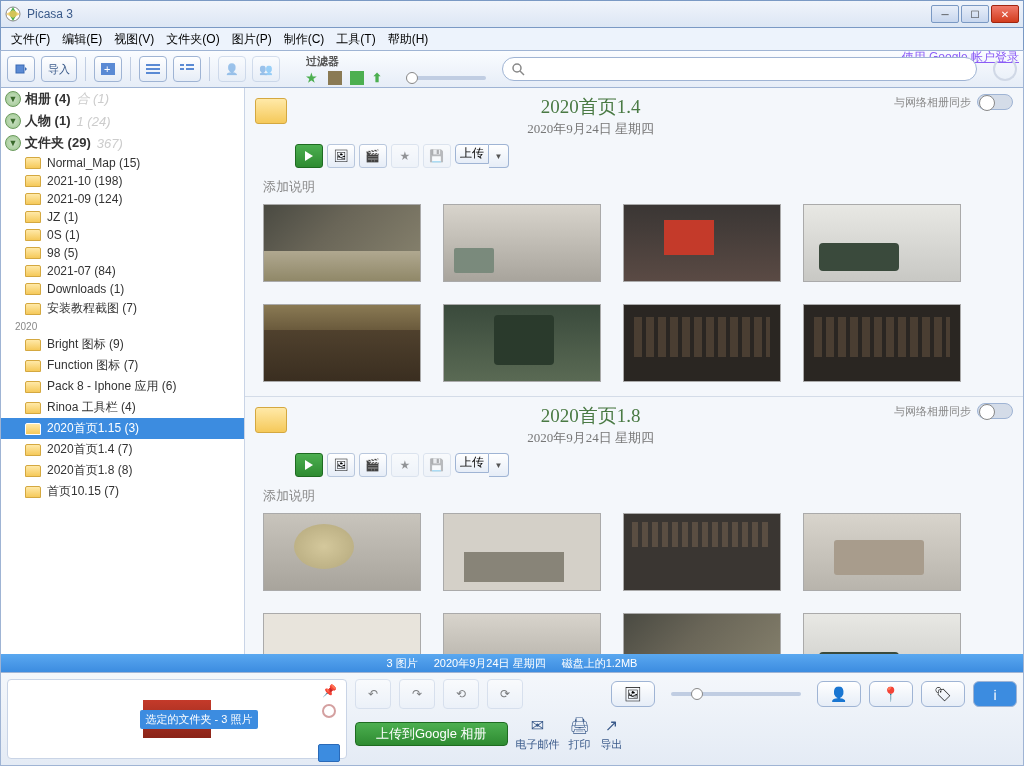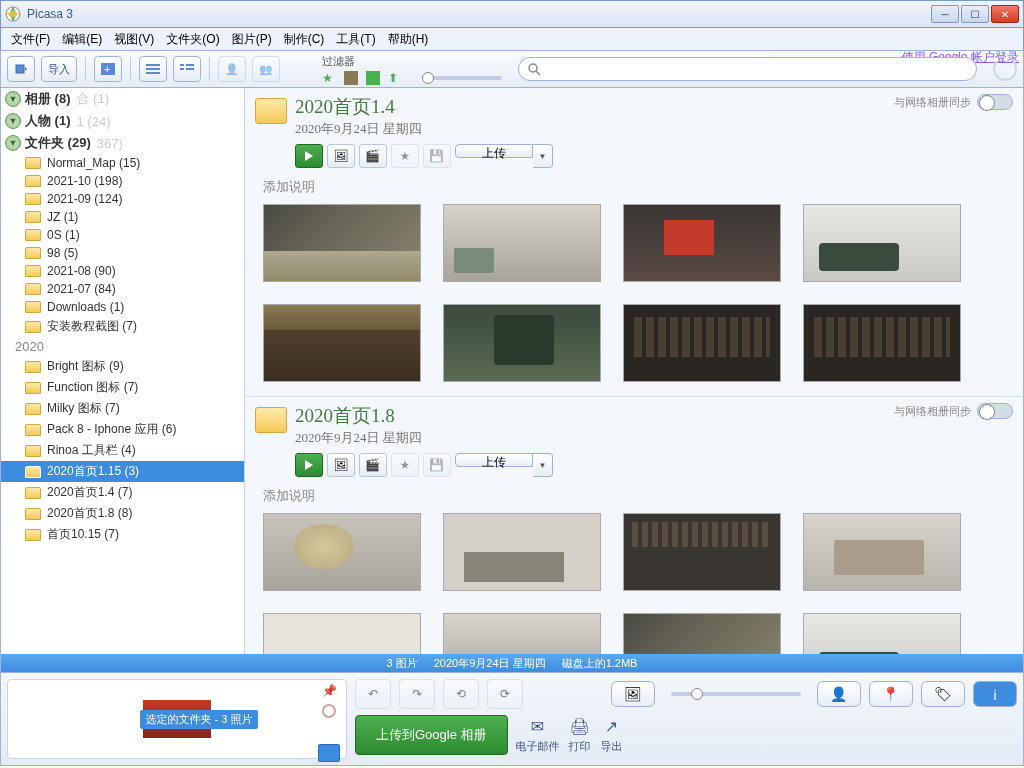--- a/index.html
+++ b/index.html
@@ -22,7 +22,7 @@
 .tbbtn.small { width: 28px; padding: 0; }
 .tbbtn.disabled { opacity: 0.4; }
 .toolbar .sep { width: 1px; height: 24px; background: #c0cde2; margin: 0 2px; }
-.filterbox { display: flex; flex-direction: column; align-items: flex-start; margin-left: 36px;}
+.filterbox { display: flex; flex-direction: column; align-items: flex-start; margin-left: 20px; font-weight: bold;}
 .filterbox .lbl { font-size: 11px; color: #555; margin-bottom: 2px; }
 .filtericons { display: flex; gap: 8px; align-items: center; }
 .filtericons span { width: 14px; height: 14px; display: inline-block; }

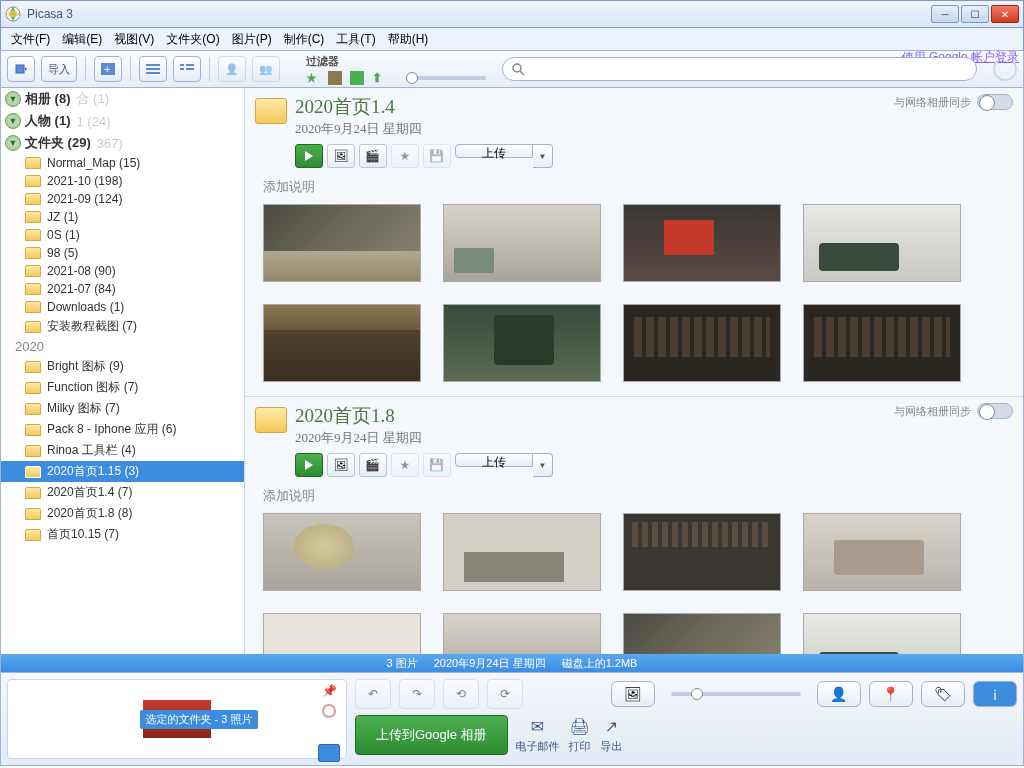--- a/index.html
+++ b/index.html
@@ -215,7 +215,7 @@
   <div class="sidebar" id="sidebar">
       <div class="cat">
         <span class="arrow">▼</span>
-        <span>相册 (8)</span>
+        <span>相册 (4)</span>
         <span class="ghost">合 (1)</span>
       </div>
       <div class="cat">

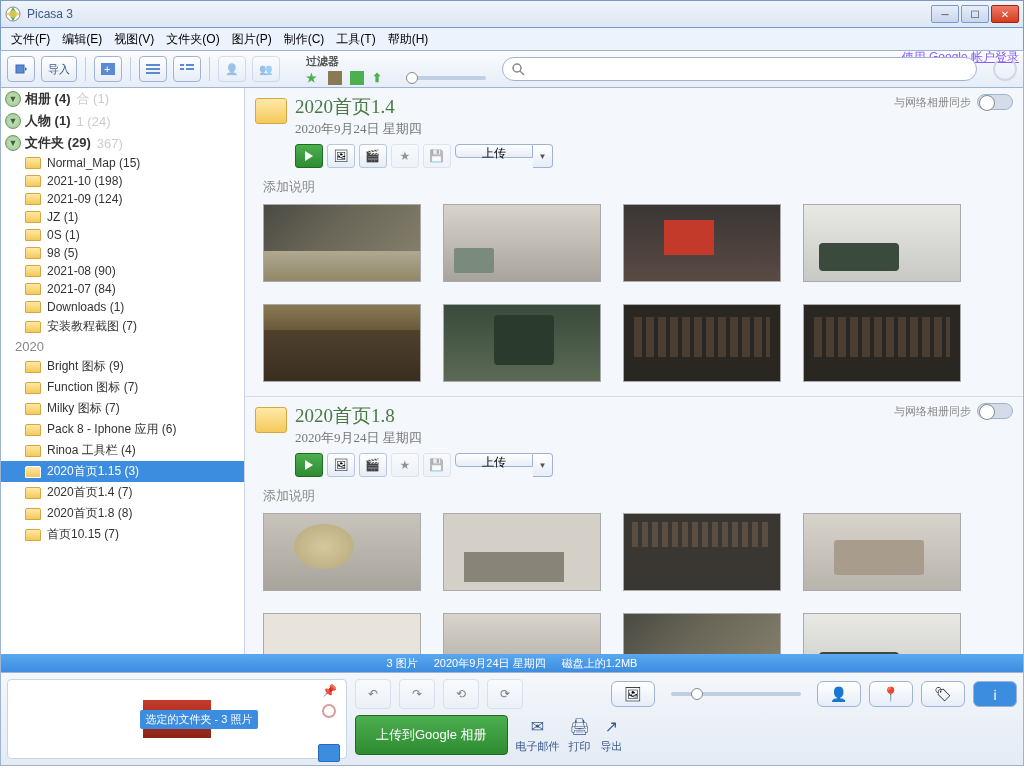--- a/index.html
+++ b/index.html
@@ -37,7 +37,7 @@
 .sidebar { width: 244px; background: #fff; border-right: 1px solid #c9d4e6; overflow-y: auto; position: relative; }
 .cat { display: flex; align-items: center; padding: 2px 4px; font-weight: bold; font-size: 13px; color: #333; }
 .cat .arrow { width: 16px; height: 16px; background: radial-gradient(#cfe2c9,#9ac68c); border: 1px solid #6a9a5c; border-radius: 50%; margin-right: 4px; display: flex; align-items: center; justify-content: center; color: #3a6a2c; font-size: 9px; }
-.cat .ghost { color: #ccc; margin-left: 6px; font-weight: normal;}
+.cat .ghost { color: #ccc; margin-left: 6px; font-weight: normal; font-style: italic;}
 .yearlbl { padding: 2px 4px 2px 14px; color: #888; font-size: 13px; }
 .fitem { display: flex; align-items: center; padding: 2px 4px 2px 24px; font-size: 12px; color: #333; cursor: default; }
 .fitem .ficon { width: 16px; height: 12px; background: linear-gradient(#ffe9a8,#f5c95a); border: 1px solid #d4a840; border-radius: 2px 2px 0 0; margin-right: 6px; flex-shrink: 0; }

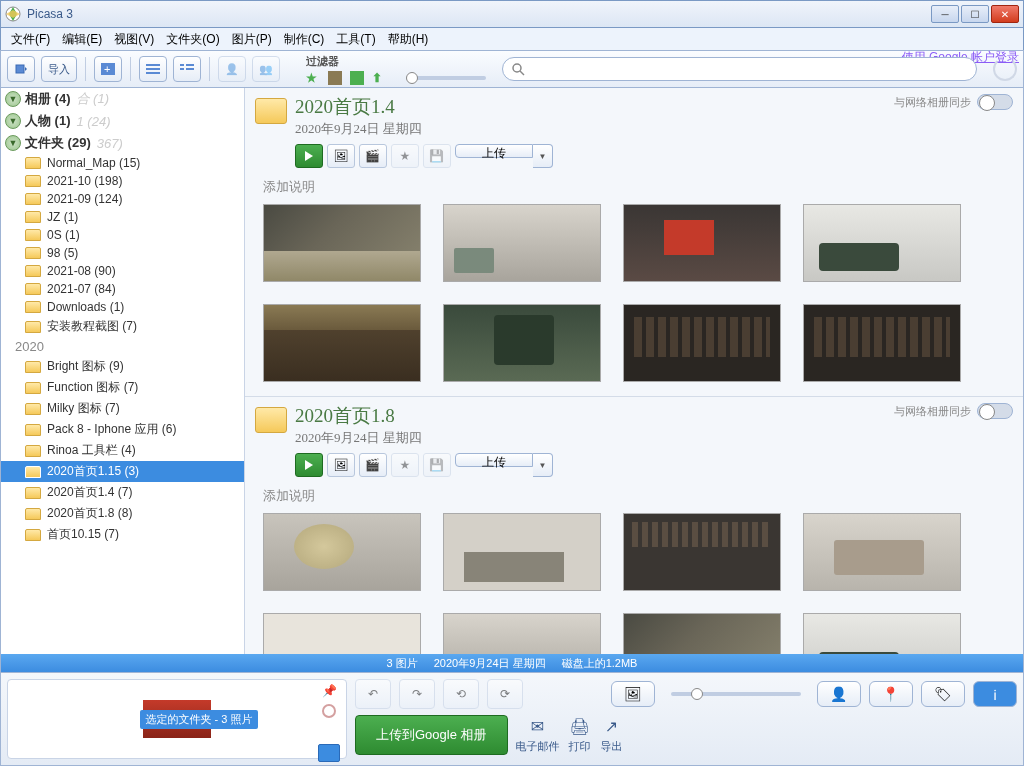--- a/index.html
+++ b/index.html
@@ -55,7 +55,7 @@
 .albumsec { padding: 6px 10px 14px 10px; border-bottom: 1px solid #d4dce8; }
 .albumhdr { display: flex; align-items: flex-start; gap: 8px; }
 .albumhdr .bigfolder { width: 32px; height: 26px; background: linear-gradient(#ffe9a8,#f5c95a); border: 1px solid #d4a840; border-radius: 3px; margin-top: 4px; }
-.albumhdr .titles { flex: 1; }
+.albumhdr .titles { flex: 1; text-align: center; }
 .albumhdr .atitle { font-family: Georgia, serif; font-size: 19px; color: #4a7a44; }
 .albumhdr .adate { font-family: Georgia, serif; font-size: 13px; color: #777; }
 .albumhdr .sync { display: flex; align-items: center; gap: 6px; color: #888; font-size: 11px; }

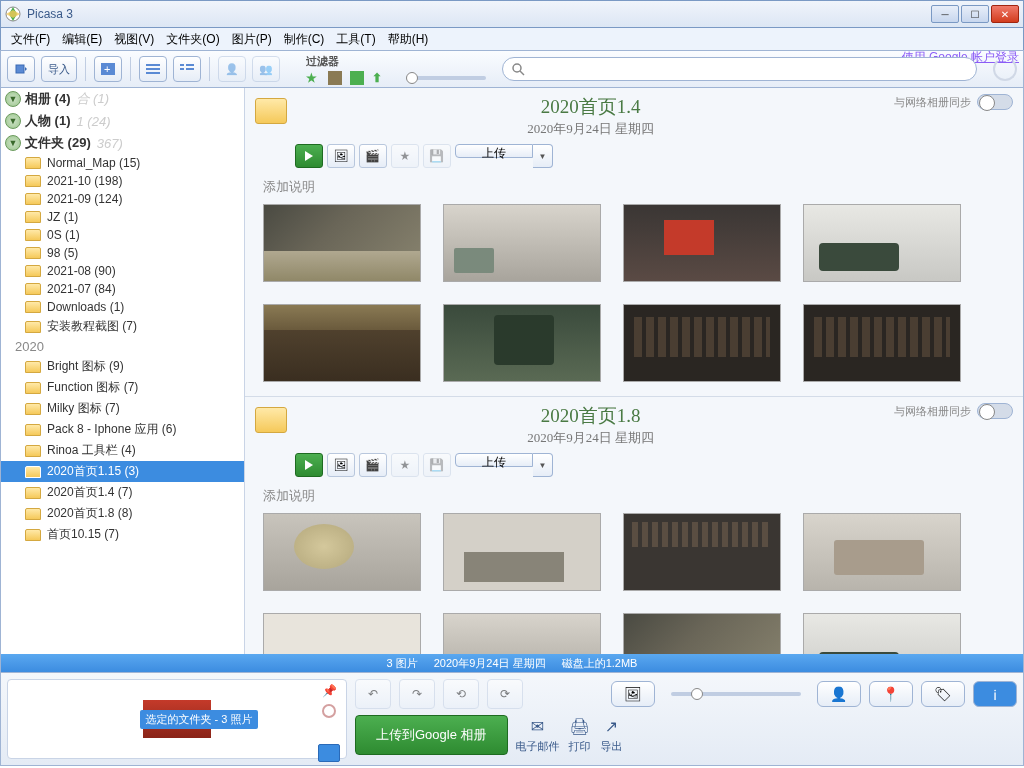--- a/index.html
+++ b/index.html
@@ -67,7 +67,7 @@
 .atbtn.play { background: linear-gradient(#4caf50,#2e8b31); border-color: #1e6b21; }
 .atbtn.play::after { content:''; border-left: 8px solid #fff; border-top: 5px solid transparent; border-bottom: 5px solid transparent; }
 .uploadbtn { display: flex; }
-.uploadbtn .main { height: 14px; padding: 0 26px; border: 1px solid #9fb4d4; border-radius: 4px 0 0 4px; background: linear-gradient(#fff,#e6edf7); font-size: 12px; }
+.uploadbtn .main { height: 20px; padding: 0 4px; border: 1px solid #9fb4d4; border-radius: 4px 0 0 4px; background: linear-gradient(#fff,#e6edf7); font-size: 12px; }
 .uploadbtn .drop { width: 20px; height: 24px; border: 1px solid #9fb4d4; border-left: none; border-radius: 0 4px 4px 0; background: linear-gradient(#fff,#e6edf7); display:flex; align-items:center; justify-content:center; font-size:8px; color:#555;}
 .desc { color: #888; font-size: 13px; margin: 10px 0 8px 8px; }
 

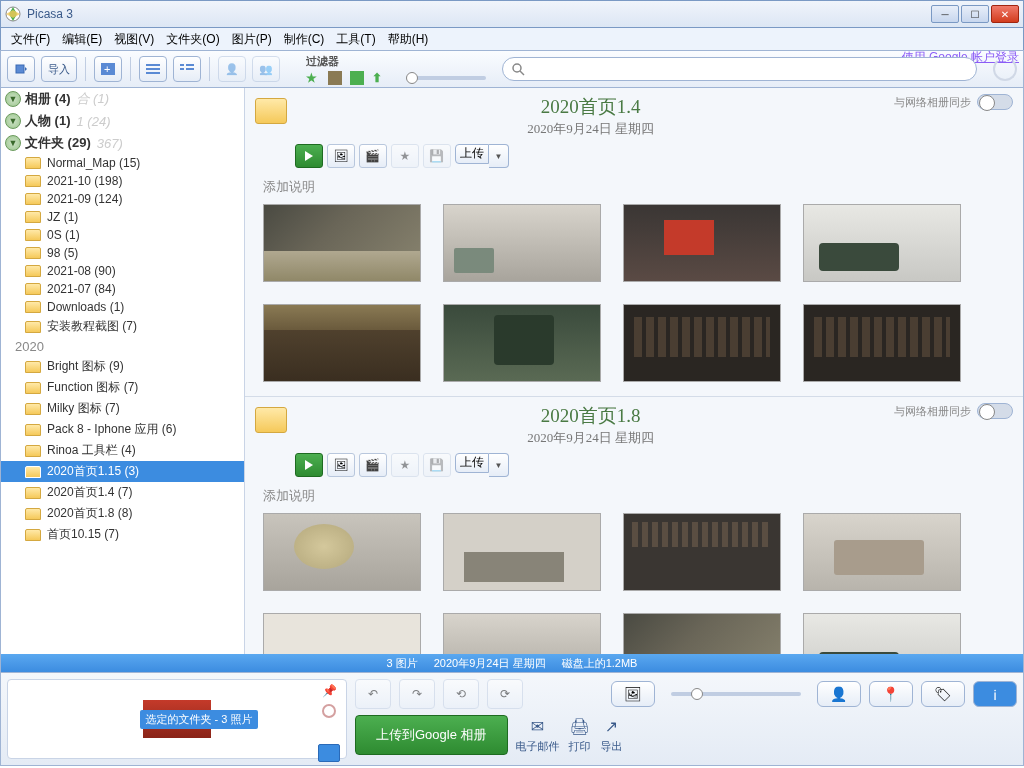--- a/index.html
+++ b/index.html
@@ -254,10 +254,6 @@
       </div>
       <div class="fitem">
         <span class="ficon"></span>
-        <span>2021-08 (90)</span>
-      </div>
-      <div class="fitem">
-        <span class="ficon"></span>
         <span>2021-07 (84)</span>
       </div>
       <div class="fitem">

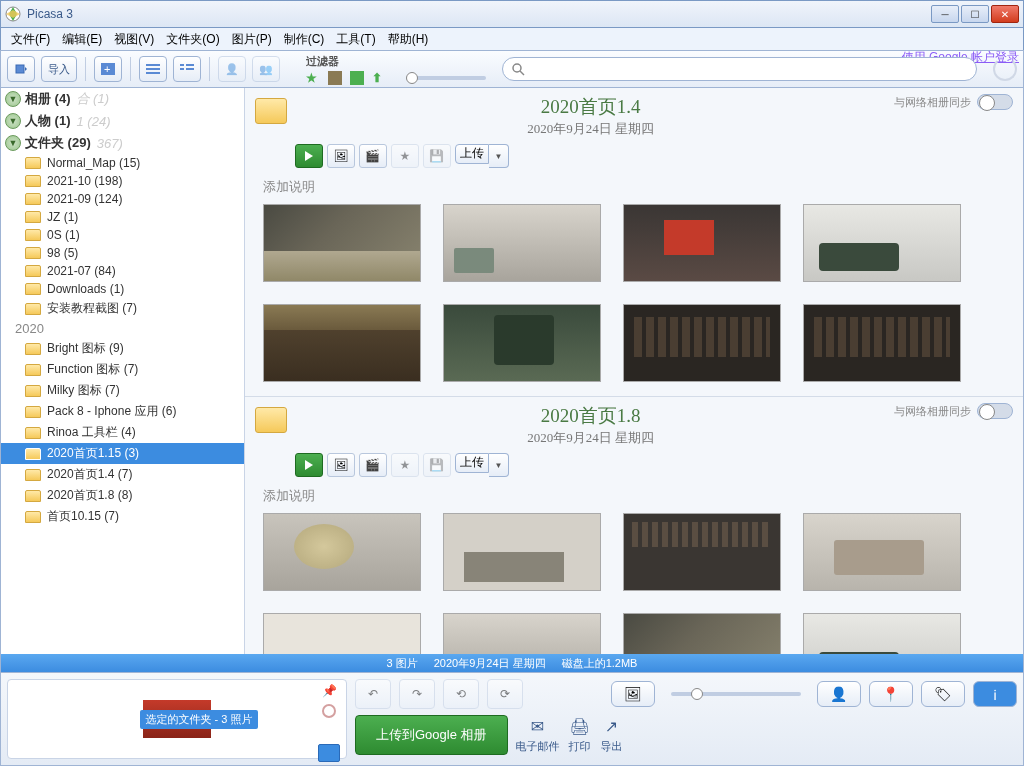--- a/index.html
+++ b/index.html
@@ -38,7 +38,7 @@
 .cat { display: flex; align-items: center; padding: 2px 4px; font-weight: bold; font-size: 13px; color: #333; }
 .cat .arrow { width: 16px; height: 16px; background: radial-gradient(#cfe2c9,#9ac68c); border: 1px solid #6a9a5c; border-radius: 50%; margin-right: 4px; display: flex; align-items: center; justify-content: center; color: #3a6a2c; font-size: 9px; }
 .cat .ghost { color: #ccc; margin-left: 6px; font-weight: normal; font-style: italic;}
-.yearlbl { padding: 2px 4px 2px 14px; color: #888; font-size: 13px; }
+.yearlbl { padding: 2px 4px 2px 14px; color: #888; font-size: 10px; }
 .fitem { display: flex; align-items: center; padding: 2px 4px 2px 24px; font-size: 12px; color: #333; cursor: default; }
 .fitem .ficon { width: 16px; height: 12px; background: linear-gradient(#ffe9a8,#f5c95a); border: 1px solid #d4a840; border-radius: 2px 2px 0 0; margin-right: 6px; flex-shrink: 0; }
 .fitem.selected { background: #3c8ce0; color: #fff; }

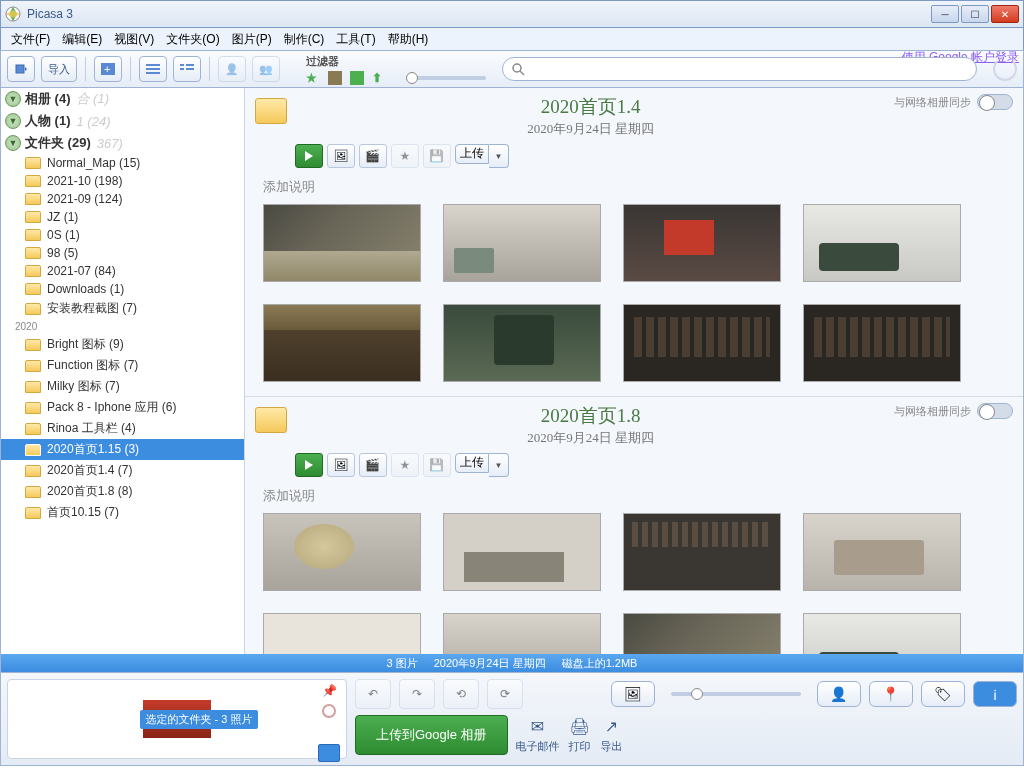--- a/index.html
+++ b/index.html
@@ -275,10 +275,6 @@
       </div>
       <div class="fitem">
         <span class="ficon"></span>
-        <span>Milky 图标 (7)</span>
-      </div>
-      <div class="fitem">
-        <span class="ficon"></span>
         <span>Pack 8 - Iphone 应用 (6)</span>
       </div>
       <div class="fitem">

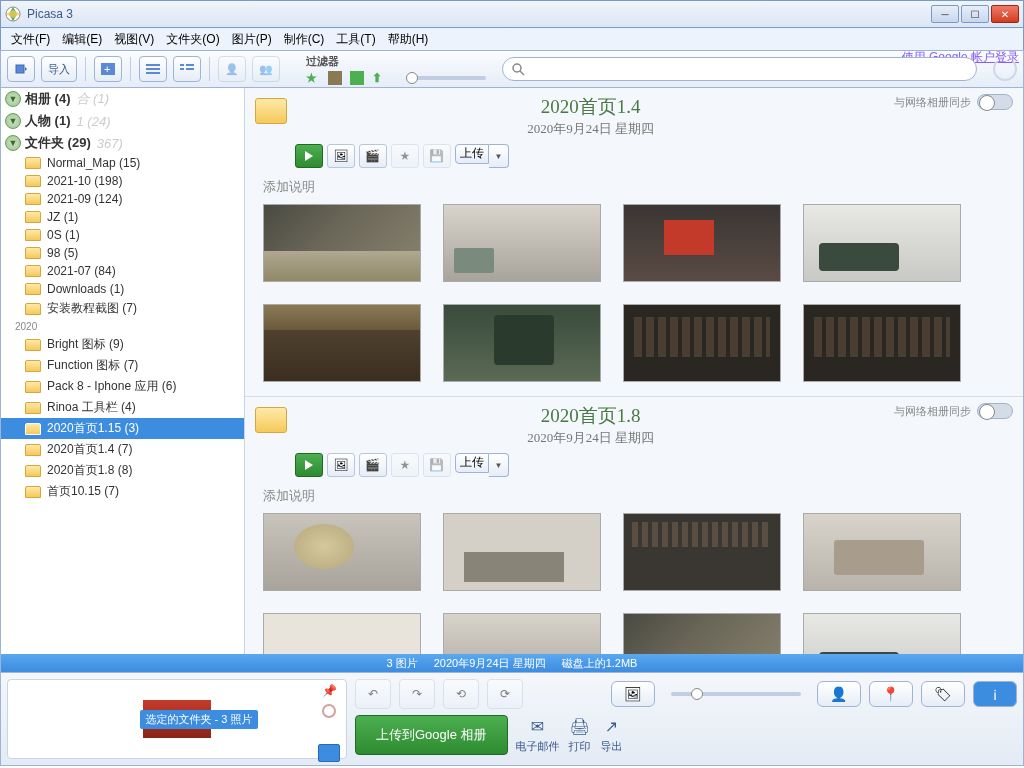--- a/index.html
+++ b/index.html
@@ -116,7 +116,7 @@
 .zoomslider::after { content:''; width:10px; height:10px; background:#fff; border:1px solid #888; border-radius:50%; position:absolute; left:20px; top:-4px;}
 .iconbtn { width: 44px; height: 26px; border: 1px solid #9fb4d4; border-radius: 6px; background: linear-gradient(#fff,#e6edf7); display: flex; align-items: center; justify-content: center; font-size: 14px;}
 
-.mainupload { height: 40px; padding: 0 20px; background: linear-gradient(#4caf50,#2e8b31); border: 1px solid #1e6b21; border-radius: 4px; color: #fff; font-size: 13px; display: flex; align-items: center; }
+.mainupload { height: 24px; padding: 0 20px; background: linear-gradient(#4caf50,#2e8b31); border: 1px solid #1e6b21; border-radius: 4px; color: #fff; font-size: 13px; display: flex; align-items: center; }
 .smallaction { display: flex; flex-direction: column; align-items: center; gap: 2px; font-size: 11px; color: #3a5a8a; }
 .smallaction .ico { width: 24px; height: 20px; display: flex; align-items: center; justify-content: center; color: #3a5a8a; font-size: 16px;}
 

